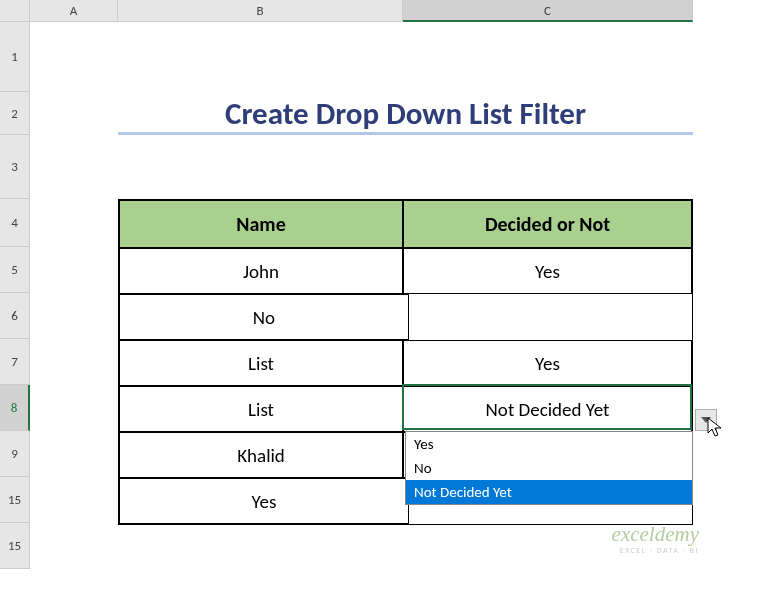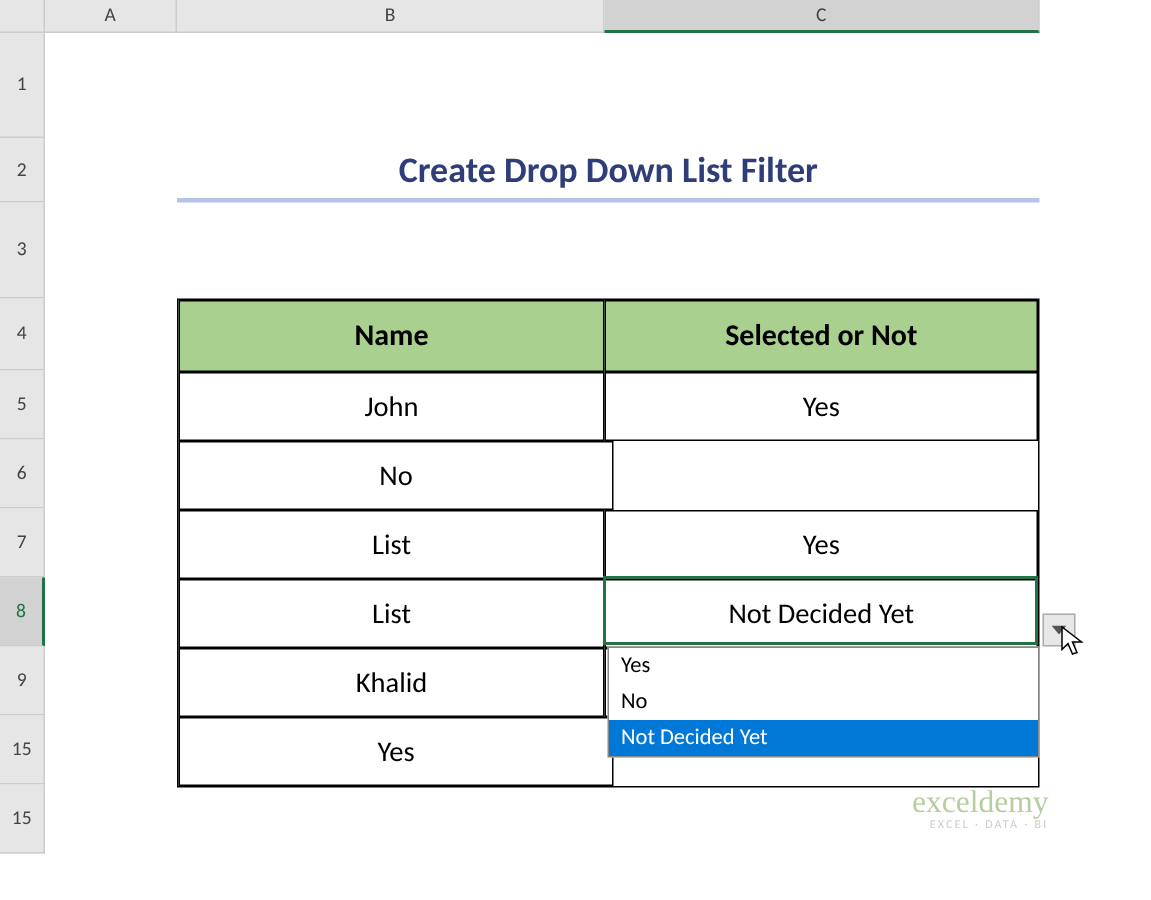--- a/index.html
+++ b/index.html
@@ -80,7 +80,7 @@
     width: 575px;
     height: 43px;
     text-align: center;
-    font-size: 24px;
+    font-size: 31px;
     font-weight: bold;
     color: #2f3e78;
     border-bottom: 3px solid #b4c6e7;

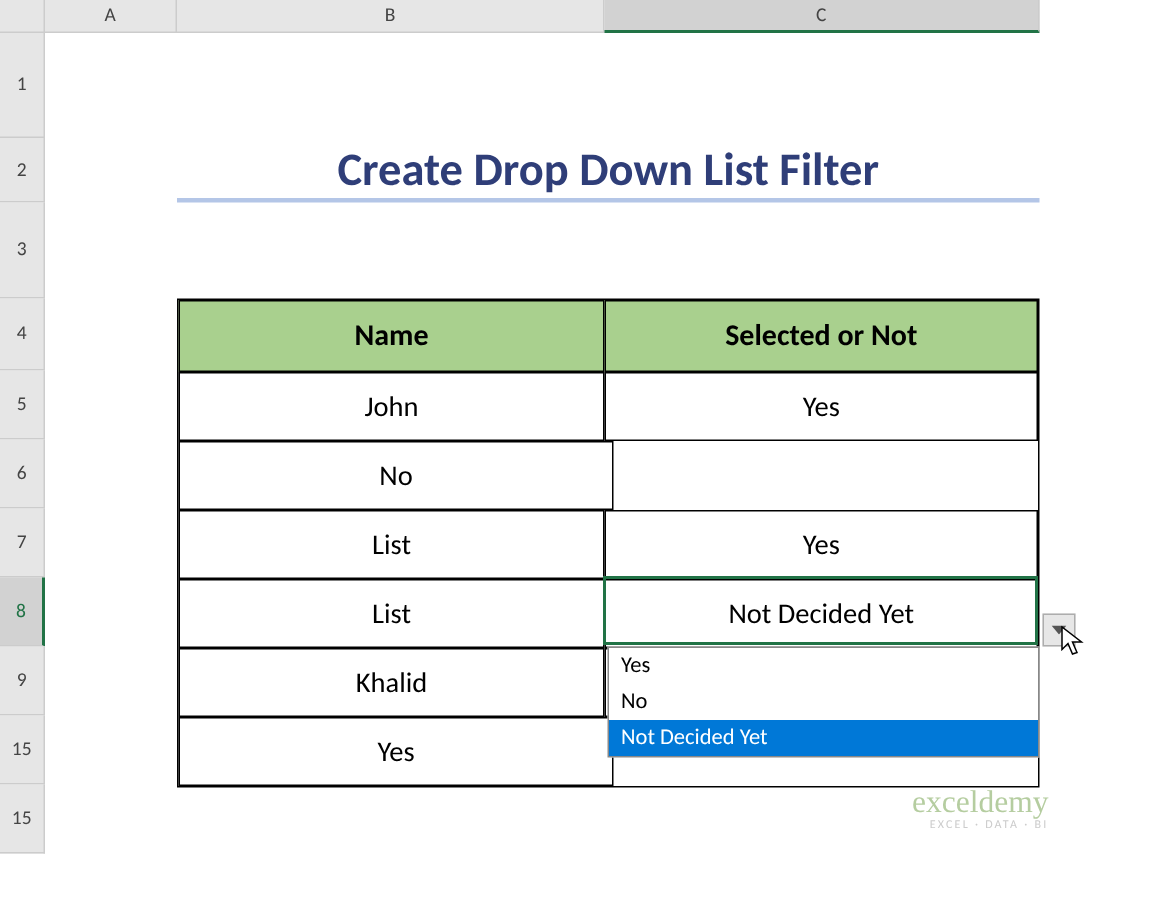--- a/index.html
+++ b/index.html
@@ -202,7 +202,7 @@
     <div class="table">
       <div class="table-row header-row" style="height:48px">
         <div class="table-cell cell-b">Name</div>
-        <div class="table-cell cell-c">Selected or Not</div>
+        <div class="table-cell cell-c">Decided or Not</div>
       </div>
       <div class="table-row">
         <div class="table-cell cell-b">John</div>

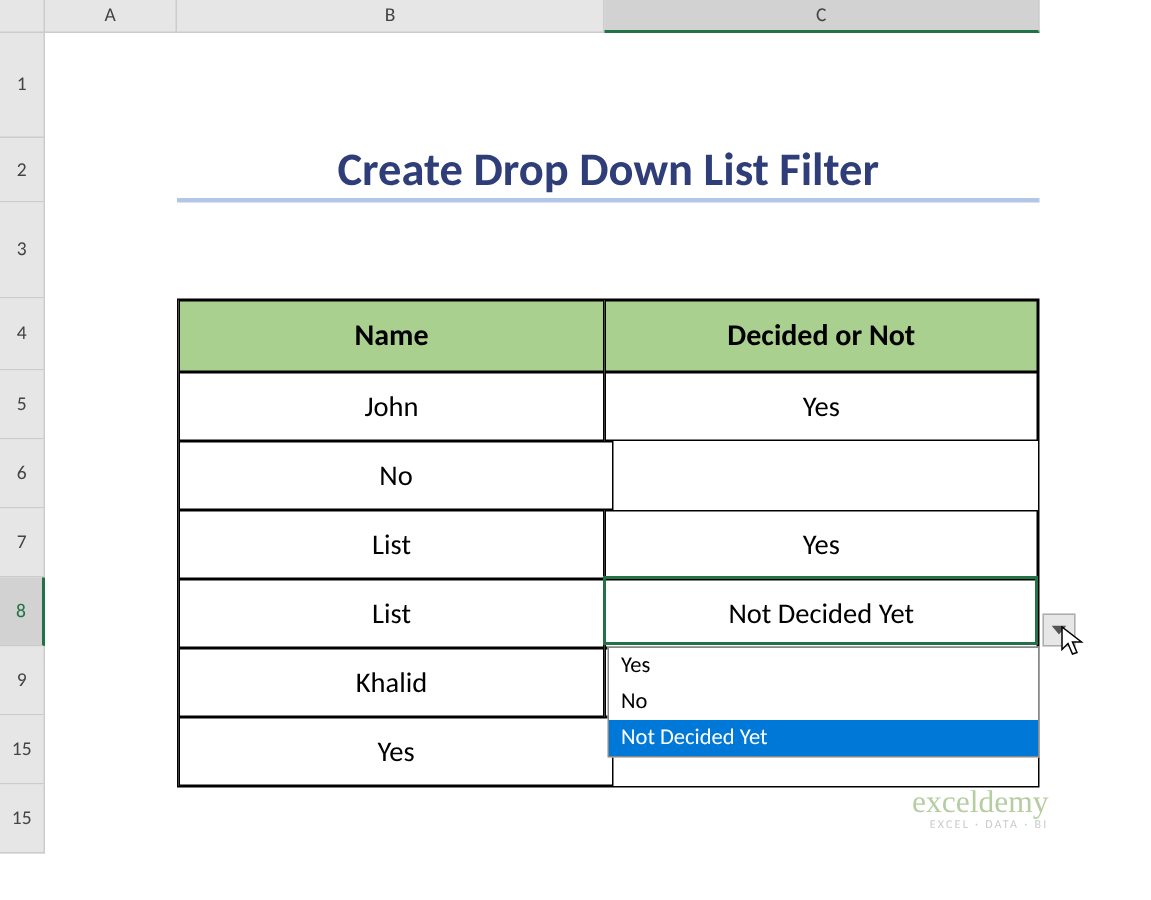--- a/index.html
+++ b/index.html
@@ -160,6 +160,7 @@
   .watermark .brand {
     font-size: 21px;
     color: #b5cda0;
+    font-style: italic;
     font-family: Georgia, serif;
   }
   .watermark .tagline {

